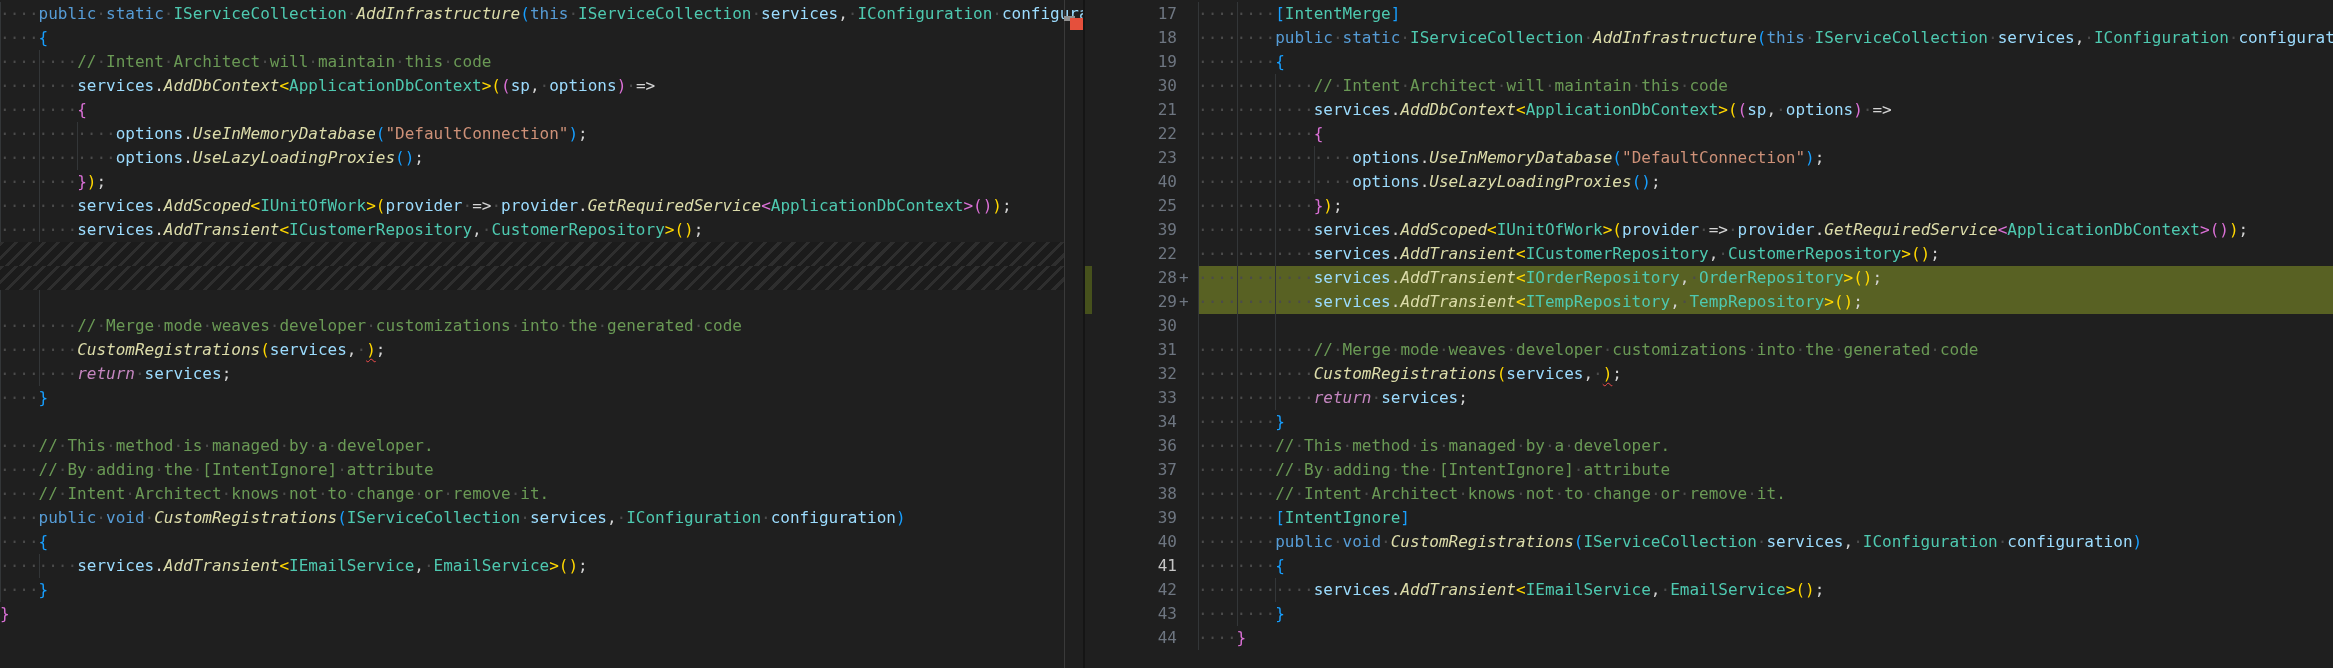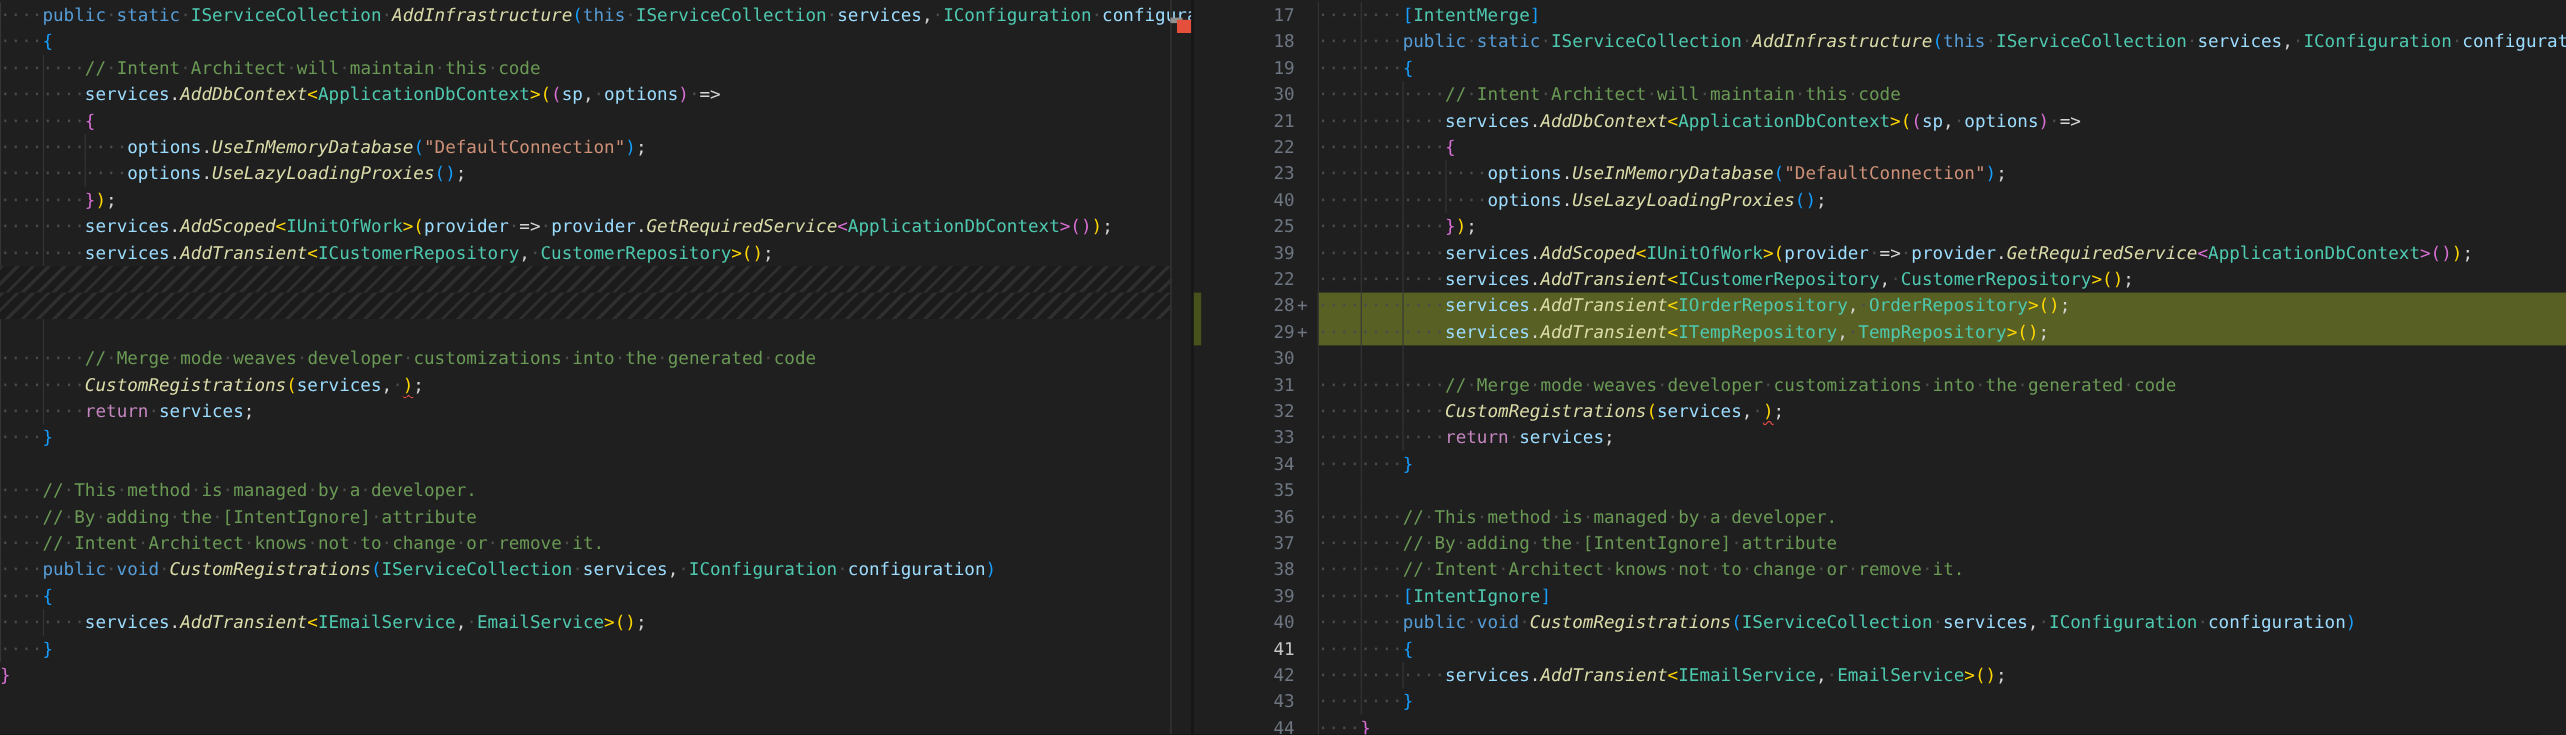--- a/index.html
+++ b/index.html
@@ -40,7 +40,7 @@
   .addbar{position:absolute;left:0;top:0;bottom:0;width:7px;background:var(--c-addbar,#46511C);}
 
   .tok.kw{color:var(--c-kw);}
-  .tok.ctl{color:var(--c-ctl);}
+  .tok.ctl{color:var(--c-ctl);font-style:italic;}
   .tok.typ{color:var(--c-typ);}
   .tok.fn{color:var(--c-fn);font-style:italic;}
   .tok.vr{color:var(--c-vr);}

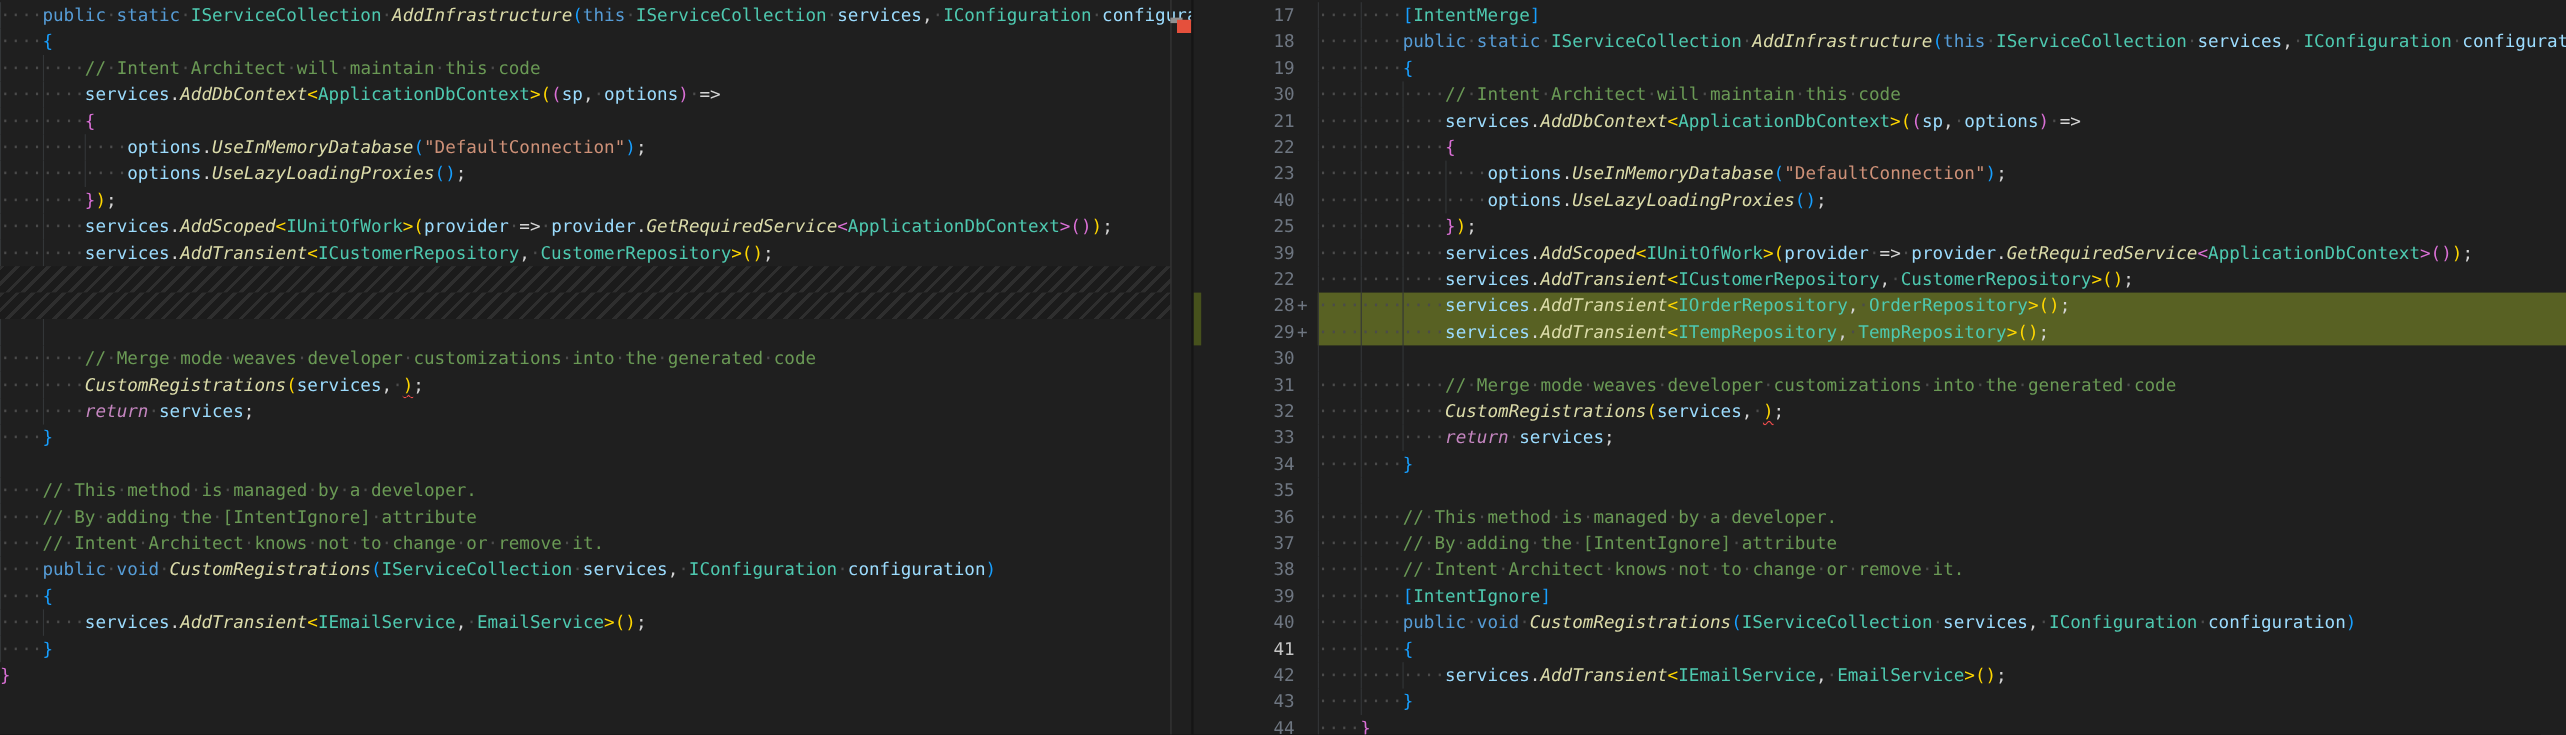--- a/index.html
+++ b/index.html
@@ -217,10 +217,6 @@
         <span class="code"><i class="guide" style="left: 0px;"></i><i class="guide" style="left: 38.532px;"></i><span class="dot">·</span><span class="dot">·</span><span class="dot">·</span><span class="dot">·</span><span class="dot">·</span><span class="dot">·</span><span class="dot">·</span><span class="dot">·</span><span class="tok b3">}</span></span>
       </div>
       <div class="row">
-        <span class="lnum">35</span>
-        <span class="code"><i class="guide" style="left: 0px;"></i><i class="guide" style="left: 38.532px;"></i></span>
-      </div>
-      <div class="row">
         <span class="lnum">36</span>
         <span class="code"><i class="guide" style="left: 0px;"></i><i class="guide" style="left: 38.532px;"></i><span class="dot">·</span><span class="dot">·</span><span class="dot">·</span><span class="dot">·</span><span class="dot">·</span><span class="dot">·</span><span class="dot">·</span><span class="dot">·</span><span class="tok com">//</span><span class="dot">·</span><span class="tok com">This</span><span class="dot">·</span><span class="tok com">method</span><span class="dot">·</span><span class="tok com">is</span><span class="dot">·</span><span class="tok com">managed</span><span class="dot">·</span><span class="tok com">by</span><span class="dot">·</span><span class="tok com">a</span><span class="dot">·</span><span class="tok com">developer.</span></span>
       </div>

